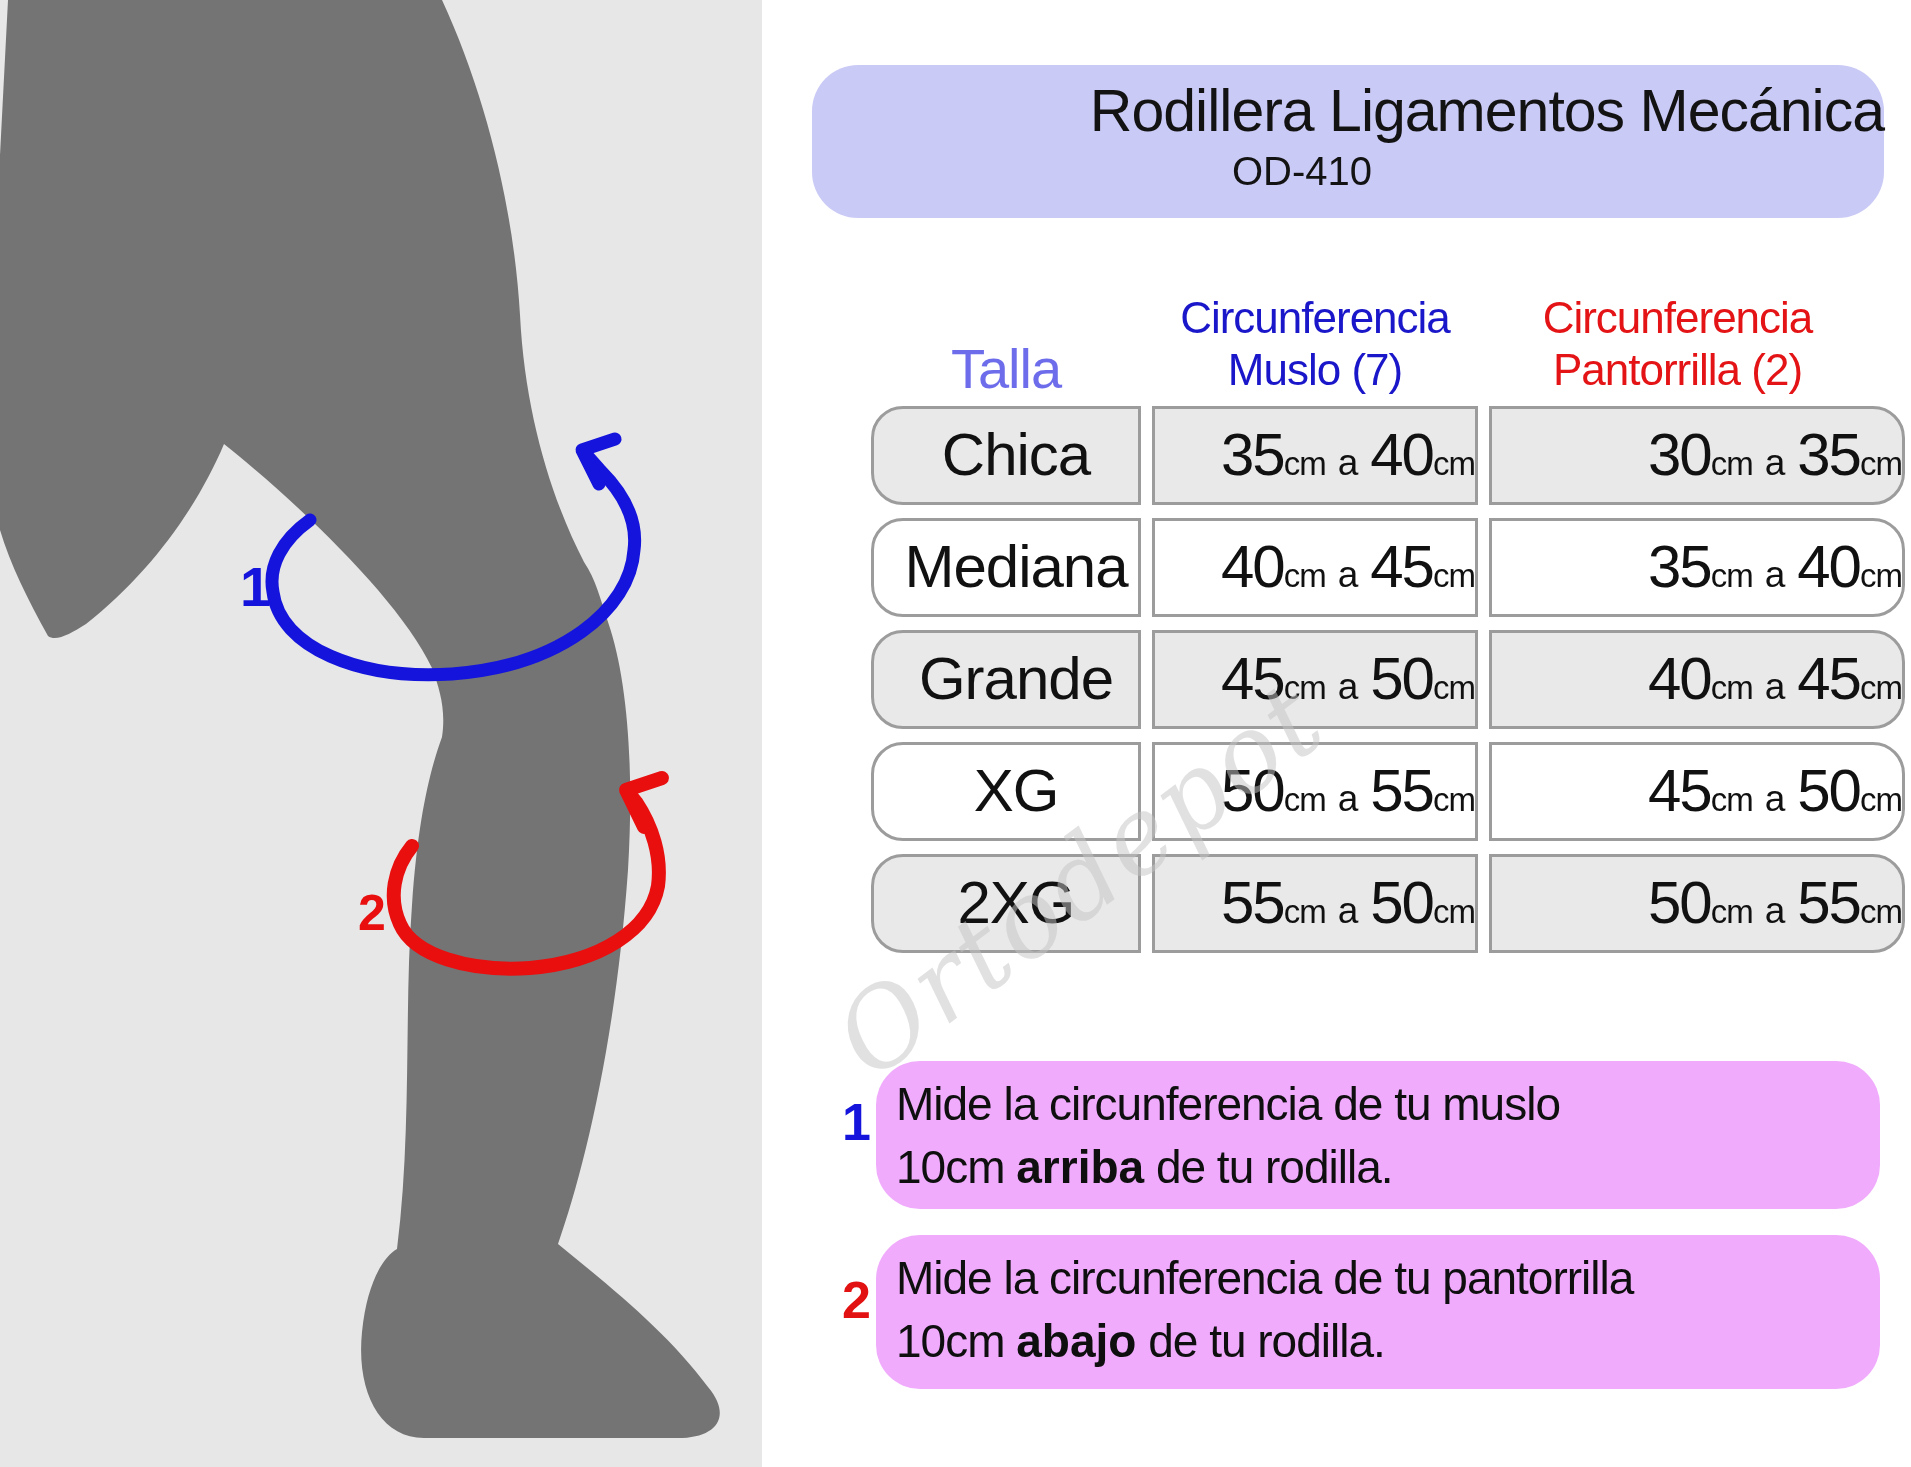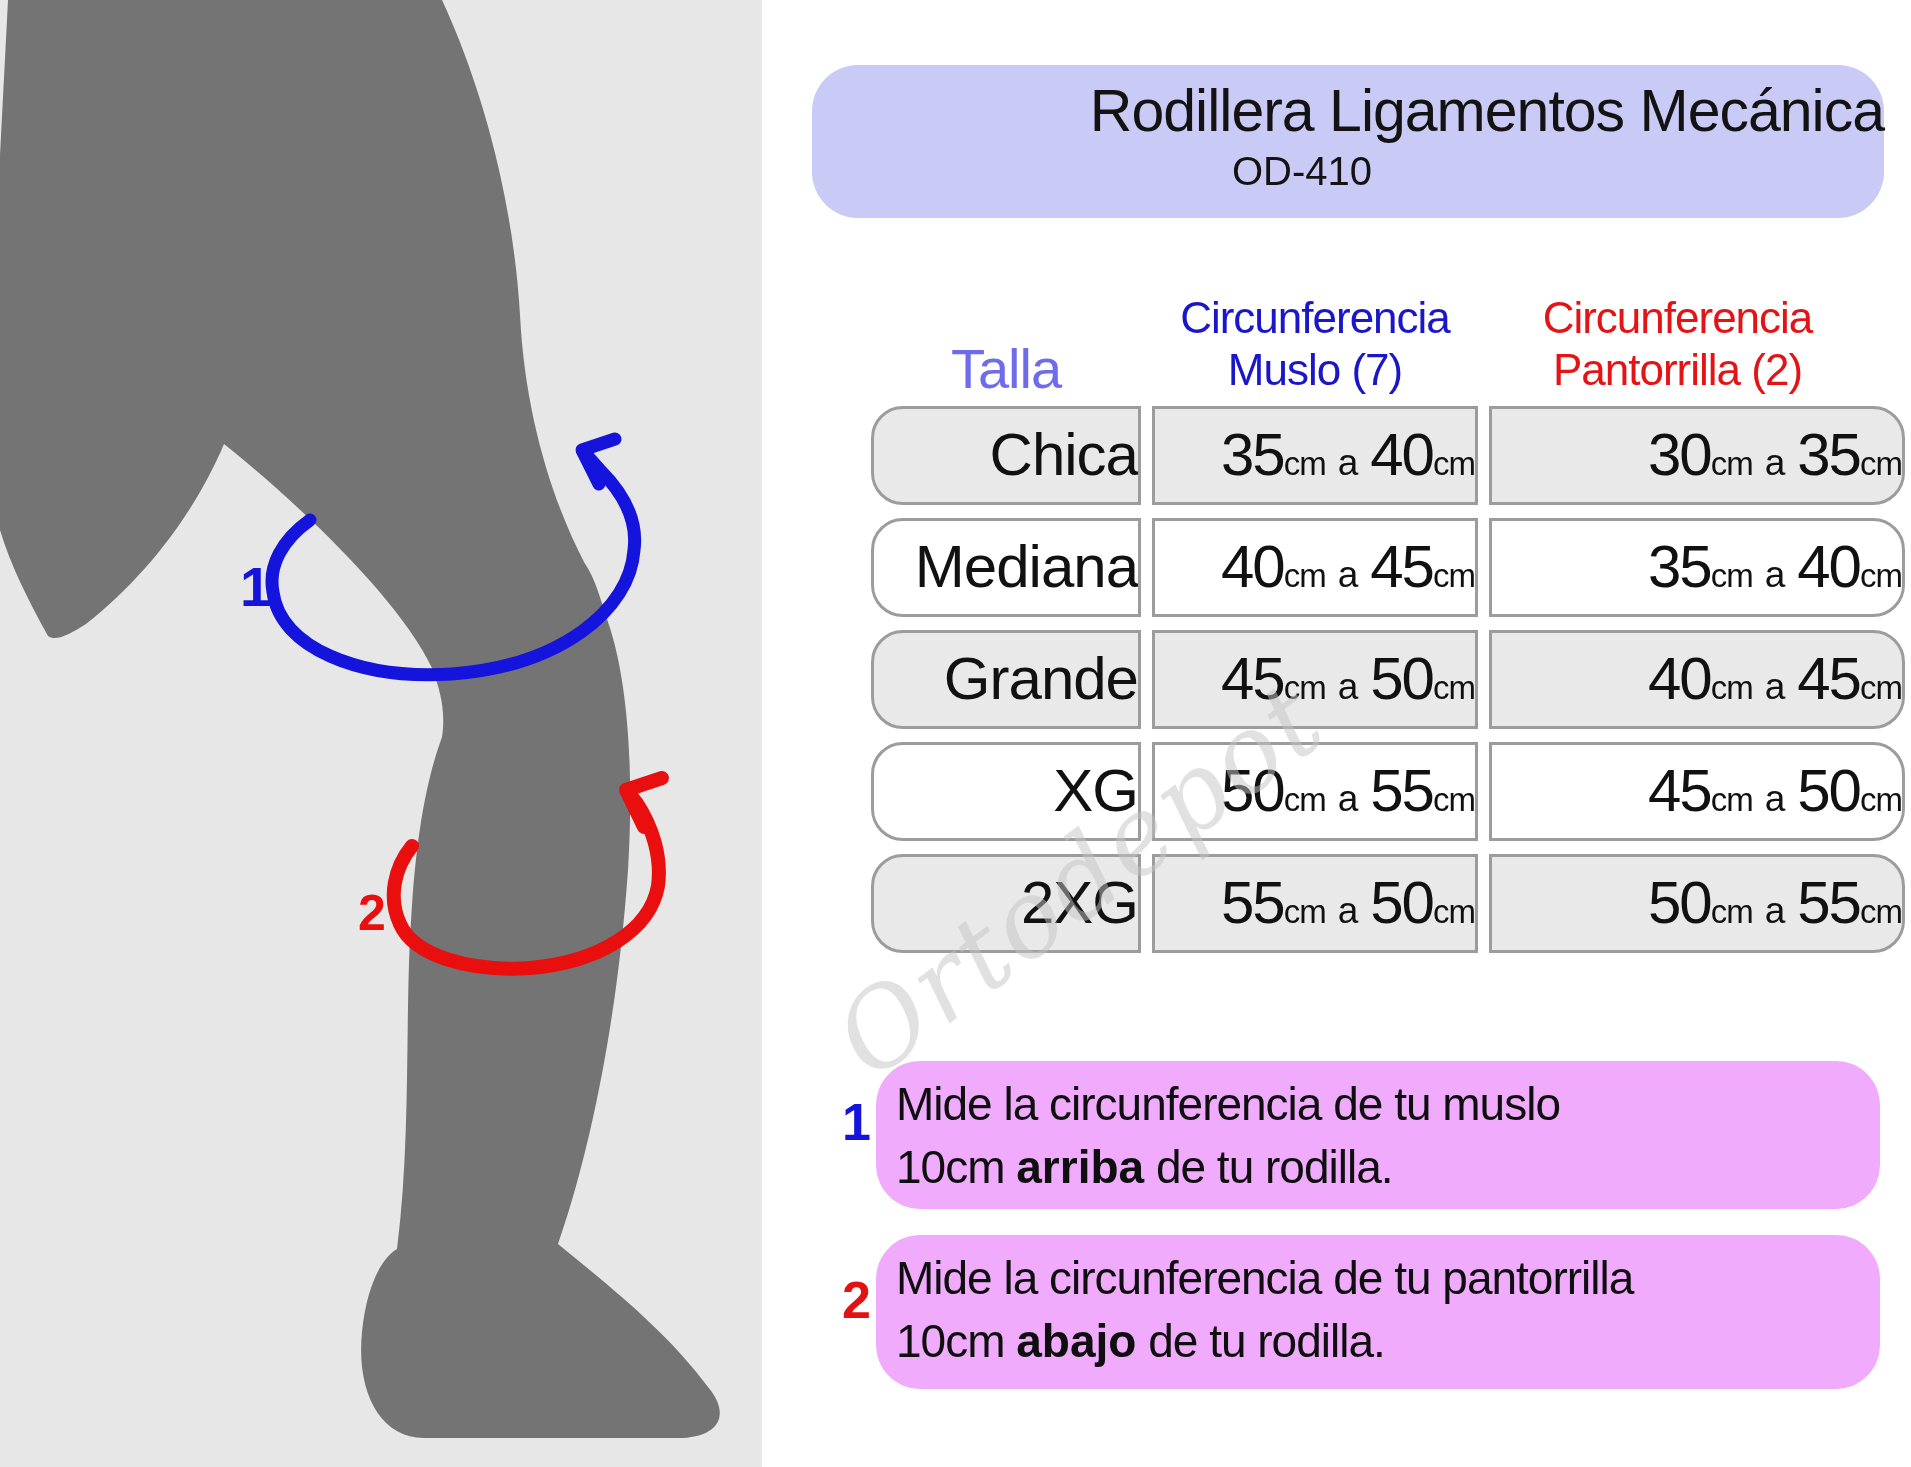--- a/index.html
+++ b/index.html
@@ -23,7 +23,7 @@
   .cell{border:3px solid #9c9c9c;box-sizing:border-box;background:#ffffff;
         line-height:92px;text-align:right;white-space:nowrap;overflow:hidden;}
   .row-gray .cell{background:#e9e9e9;}
-  .c1{width:270px;border-radius:32px 0 0 32px;text-align:right;padding-left:20px;font-size:60px;letter-spacing:-1px;}
+  .c1{width:270px;border-radius:32px 0 0 32px;text-align:center;padding-left:20px;font-size:60px;letter-spacing:-1px;}
   .c2{width:326px;}
   .c3{width:416px;border-radius:0 32px 32px 0;}
   .num{font-size:60px;letter-spacing:-2px;}

